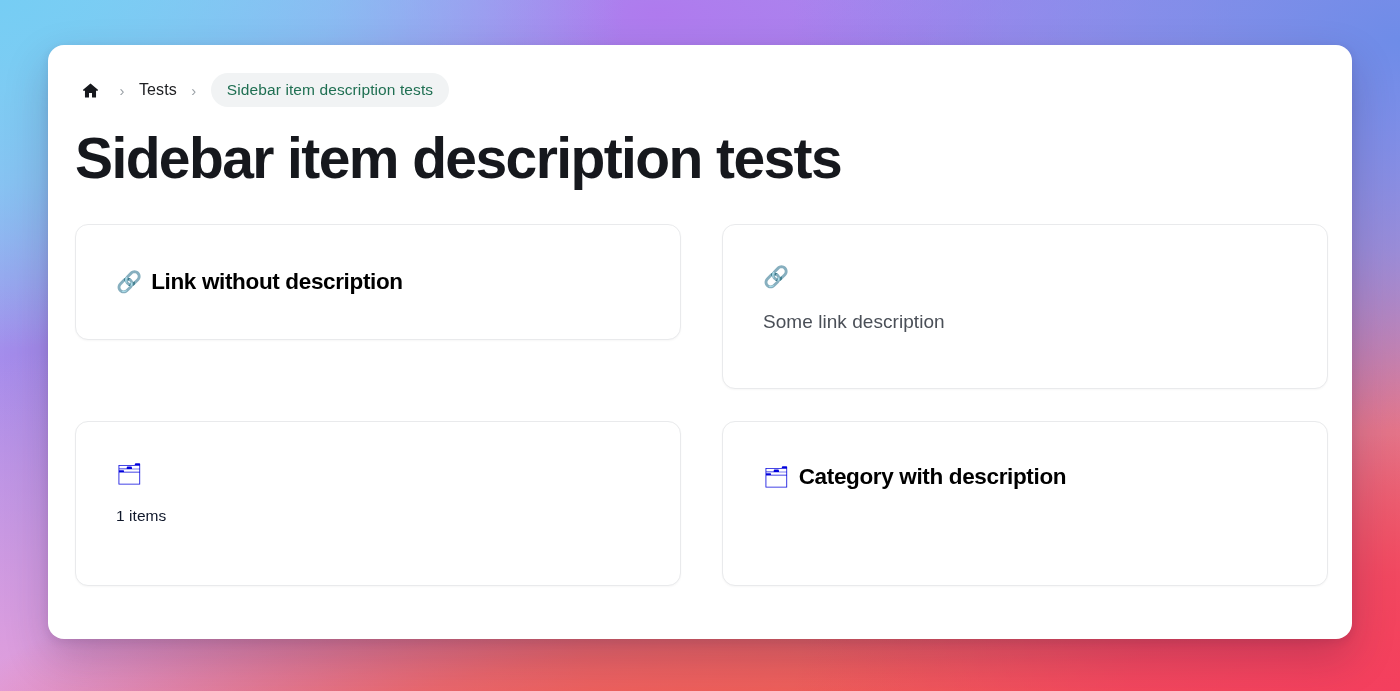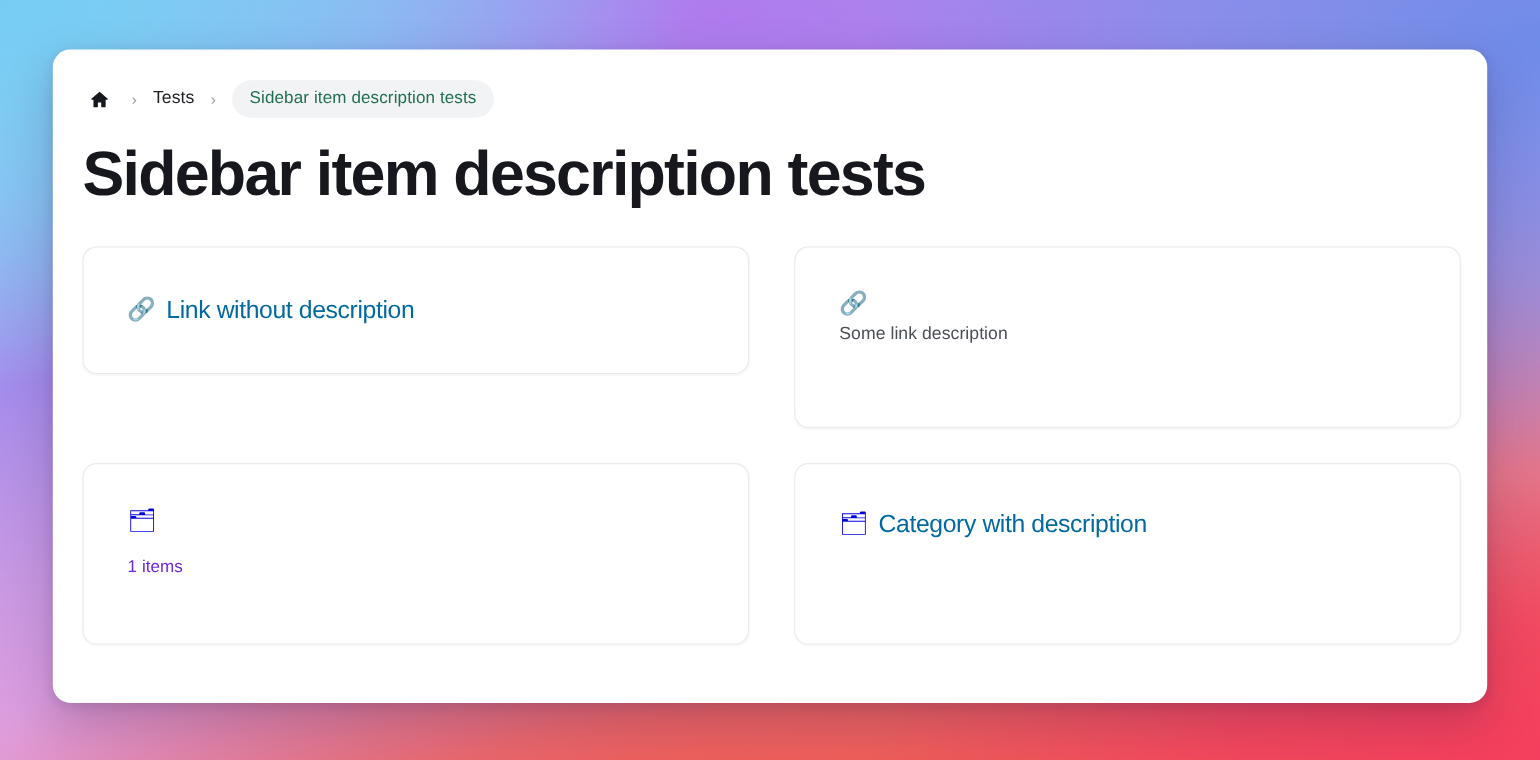--- a/index.html
+++ b/index.html
@@ -154,8 +154,8 @@
 
   .card-title {
     font-size: 22.5px;
-    font-weight: 400;
-    color: #0369a1;
+    font-weight: 700;
+    color: #000000;
     letter-spacing: -0.35px;
     line-height: 1.2;
   }

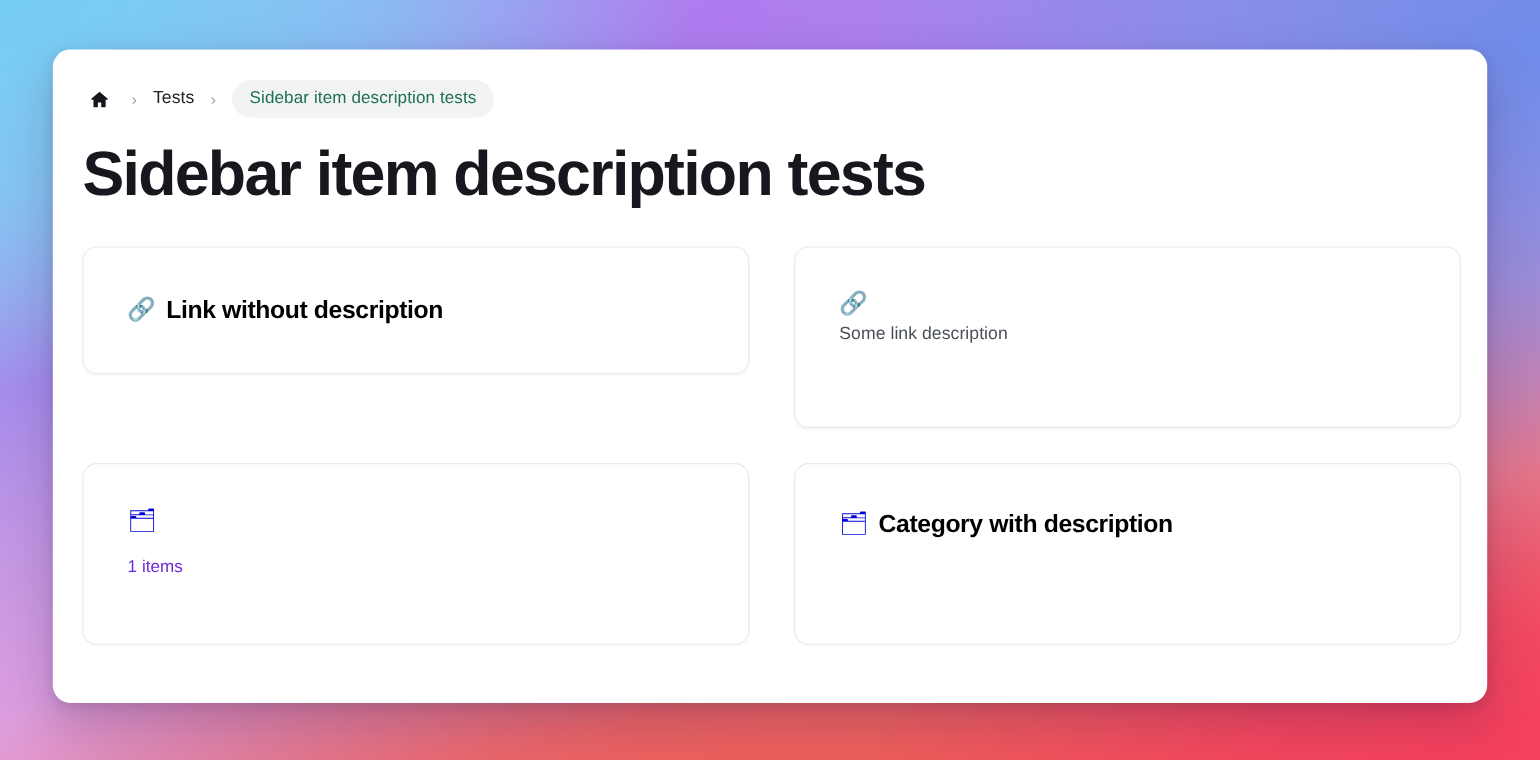--- a/index.html
+++ b/index.html
@@ -161,8 +161,8 @@
   }
 
   .card-desc {
-    margin-top: 6px;
-    font-size: 16px;
+    margin-top: 22px;
+    font-size: 19px;
     color: #4a4f57;
     letter-spacing: 0.05px;
     line-height: 1.35;

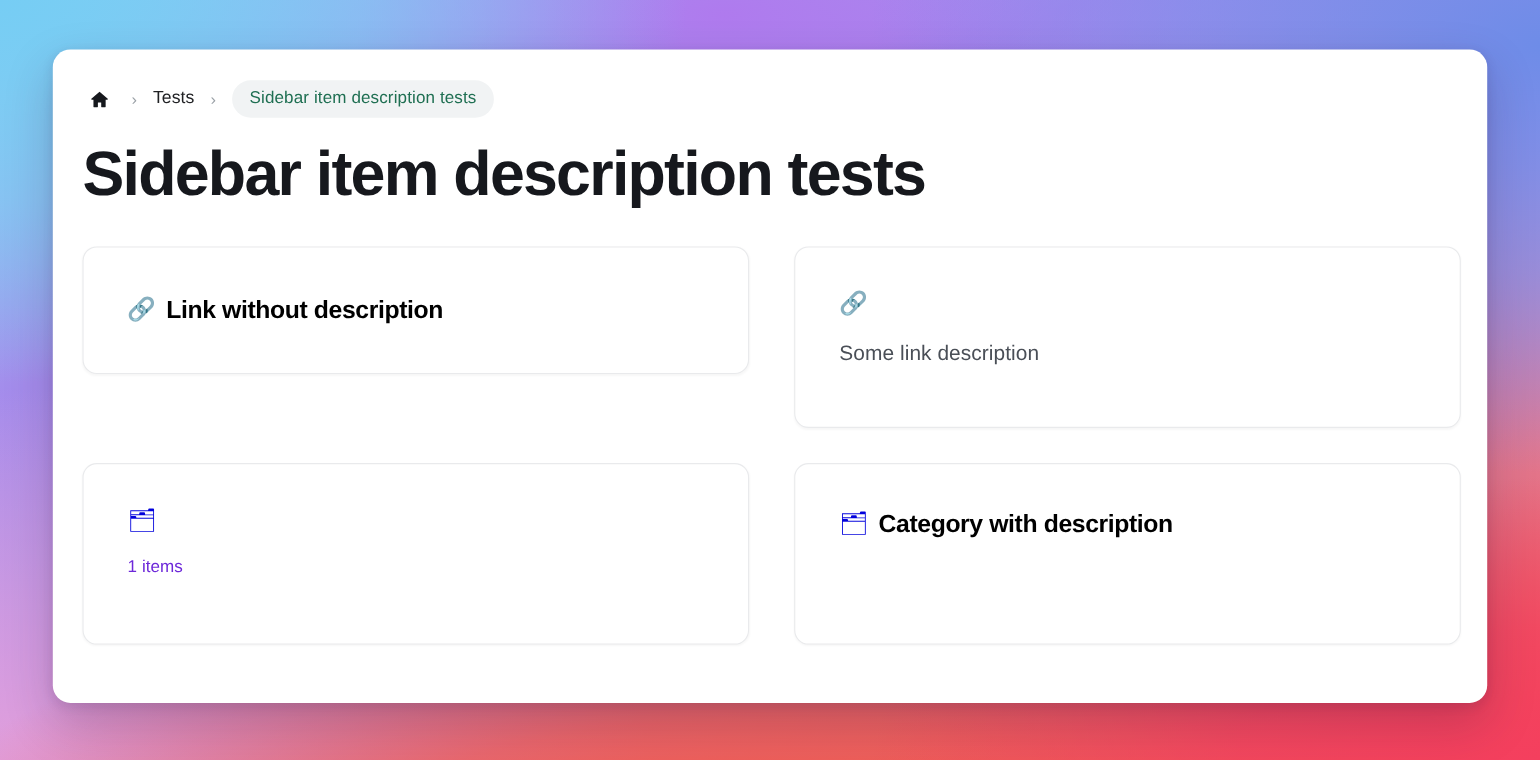--- a/index.html
+++ b/index.html
@@ -171,7 +171,7 @@
   .card-meta {
     margin-top: 22px;
     font-size: 15.5px;
-    color: #6d28d9;
+    color: #0f172a;
     letter-spacing: 0.05px;
     line-height: 1.35;
   }

